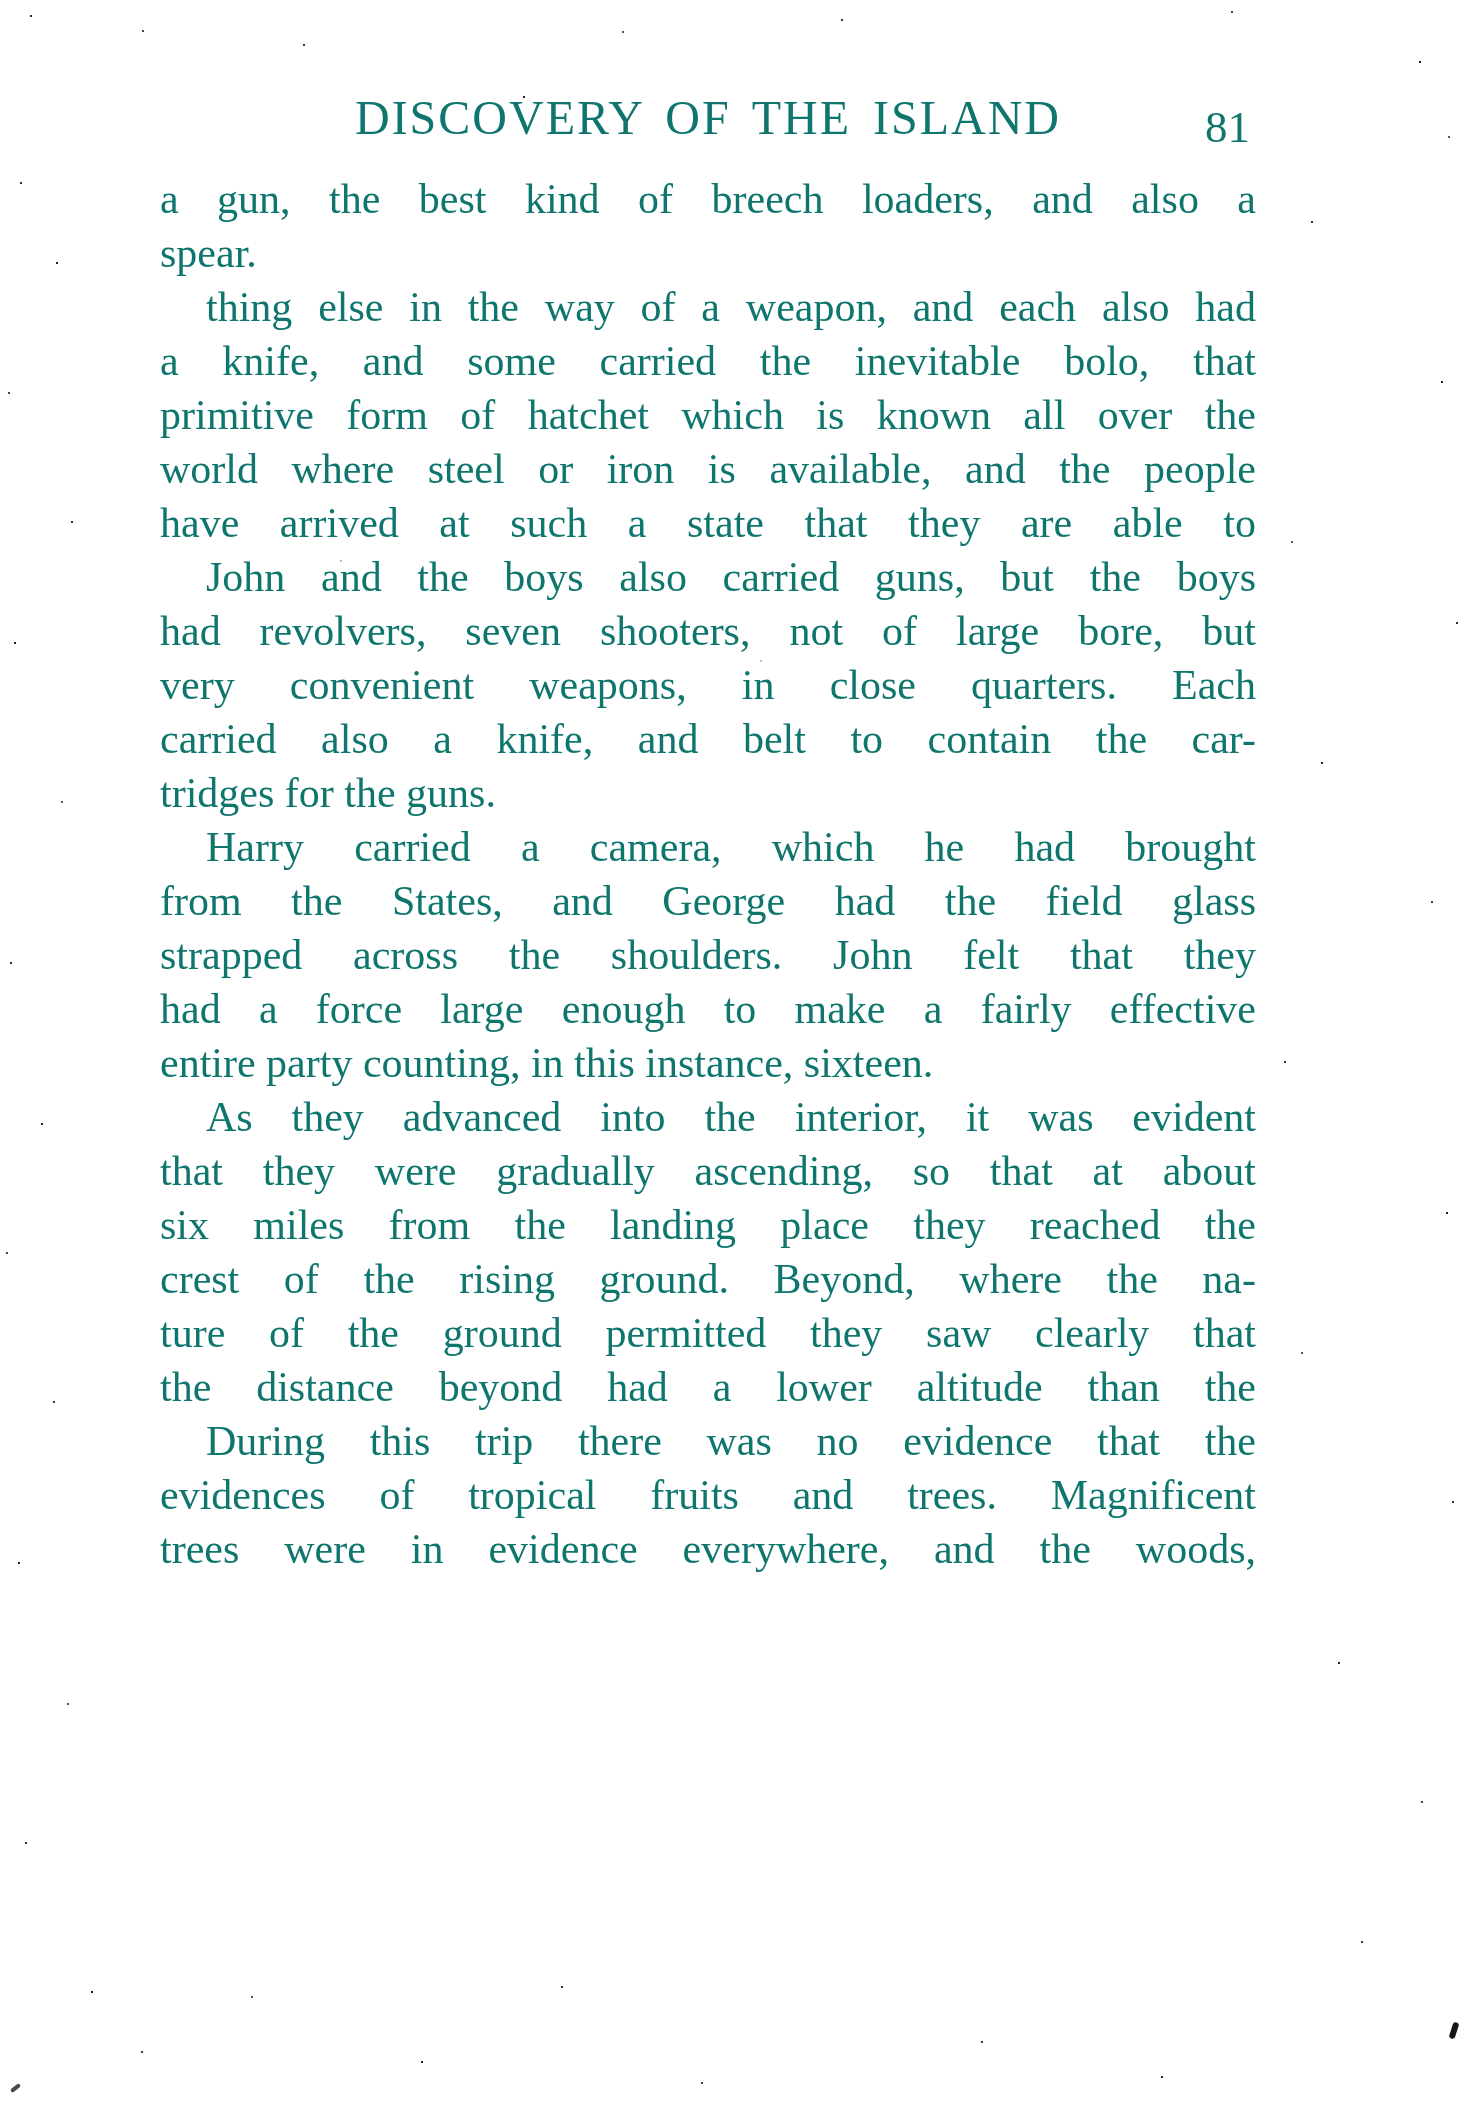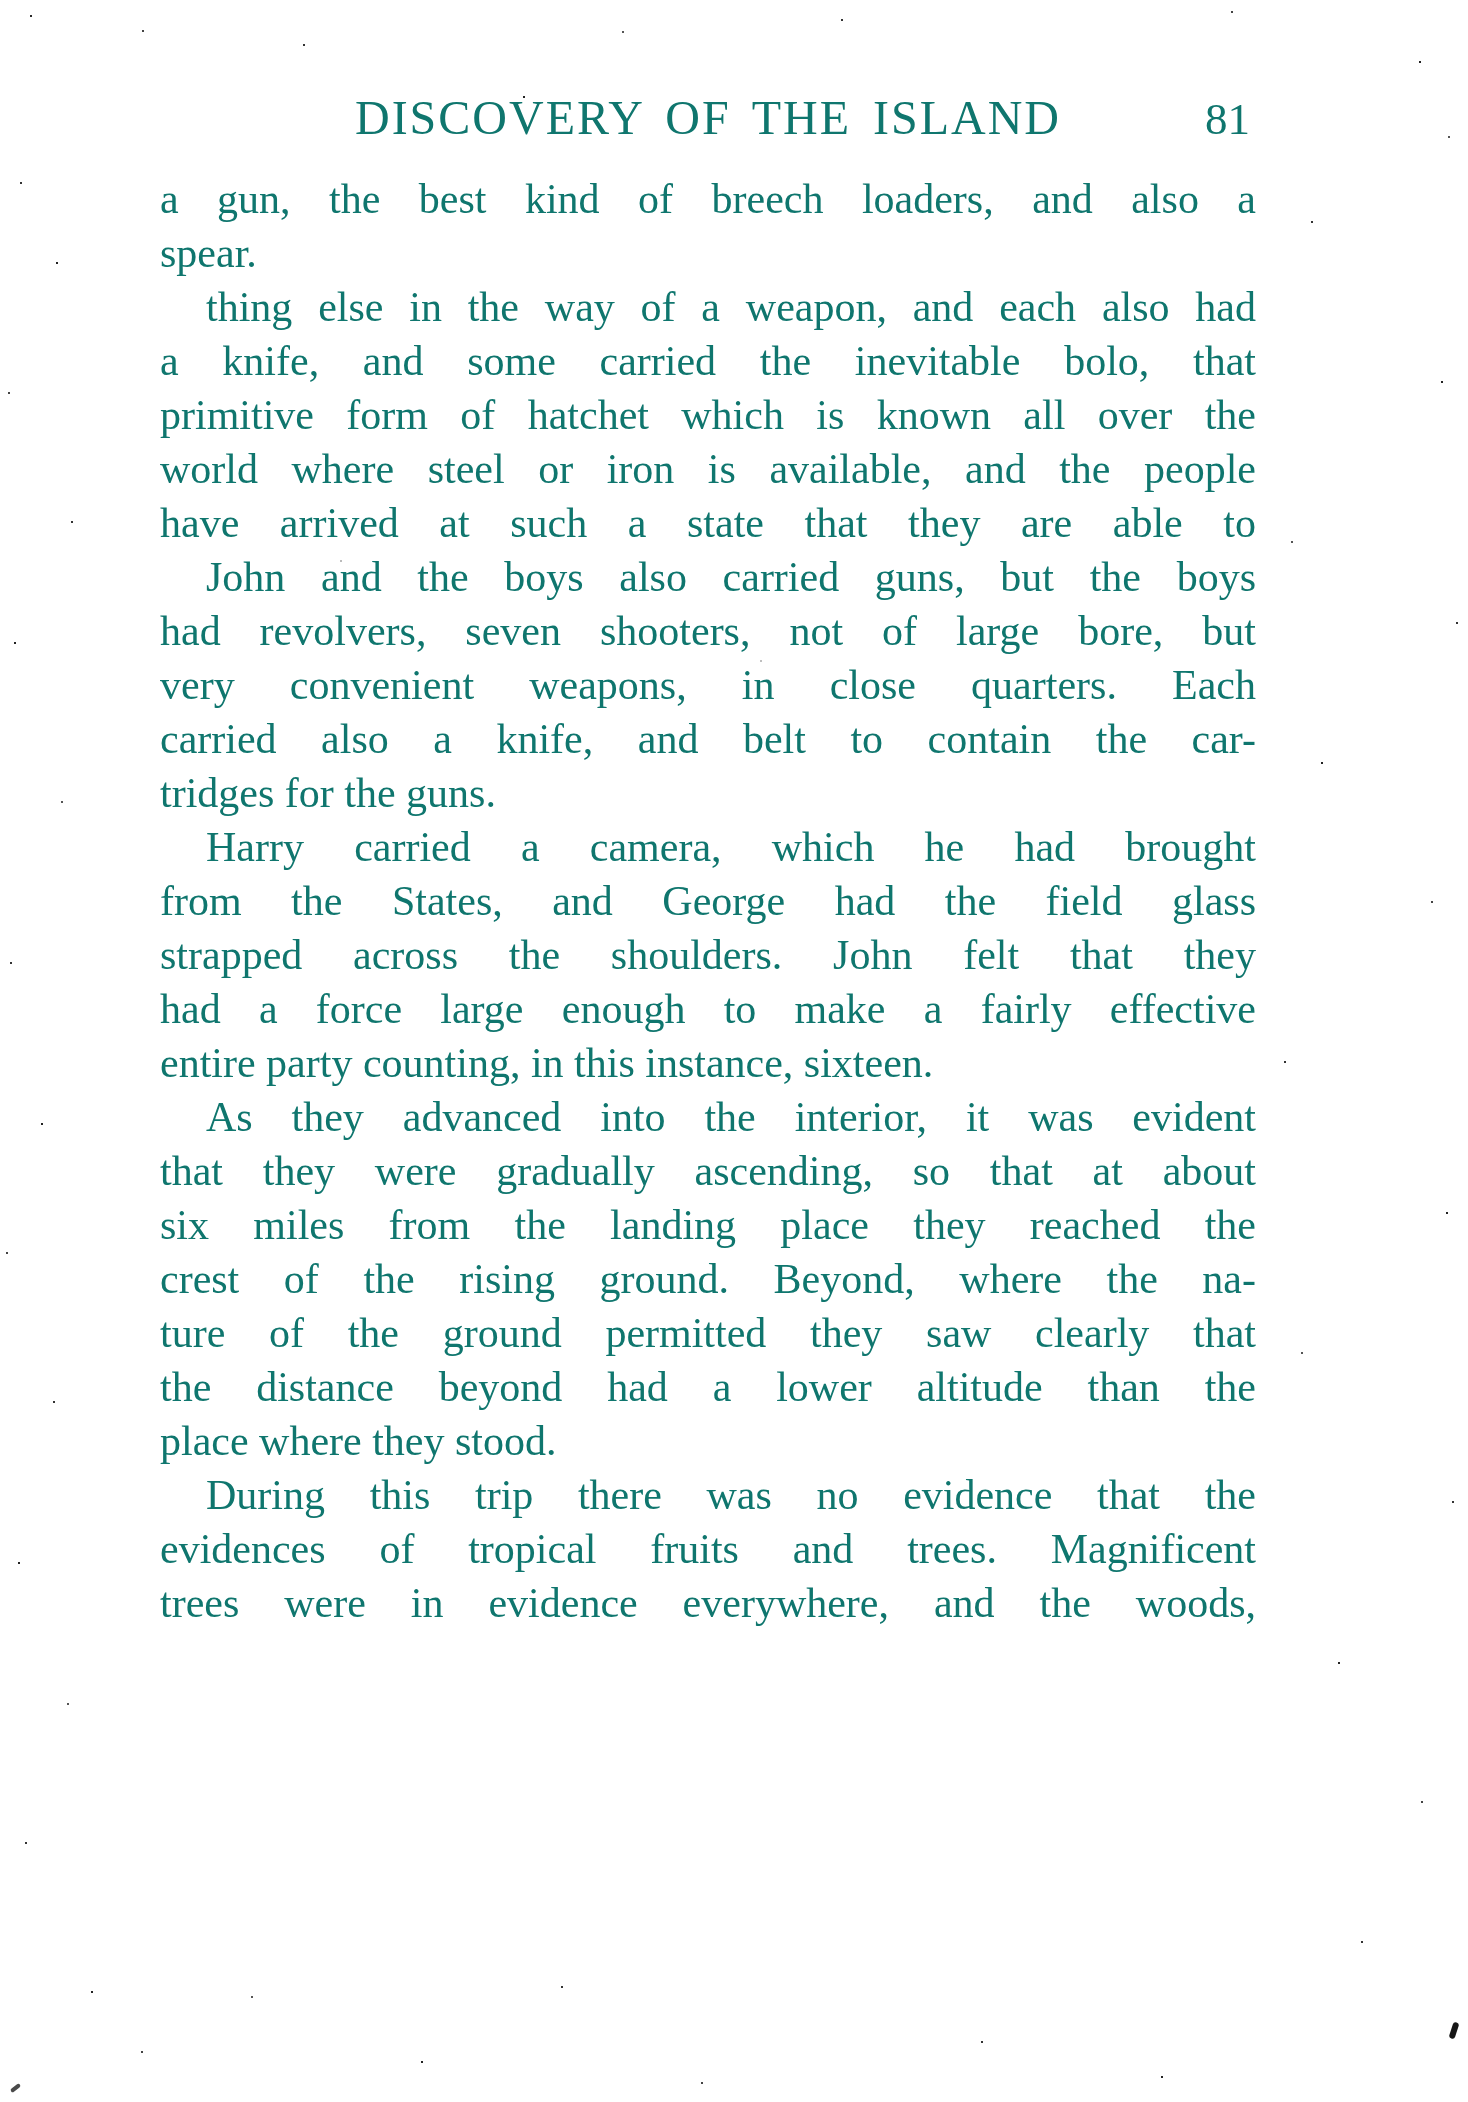--- a/index.html
+++ b/index.html
@@ -14,7 +14,7 @@
   .content{position:absolute;left:160px;top:92px;width:1096px;}
   .header{position:relative;height:52px;text-align:center;line-height:52px;}
   .title{font-size:48px;letter-spacing:2px;word-spacing:8px;}
-  .page-num{position:absolute;right:6px;top:3px;font-size:45px;line-height:48px;}
+  .page-num{position:absolute;right:6px;top:11px;font-size:45px;line-height:48px;}
   .body{margin-top:28px;font-size:42px;line-height:54px;}
   .para{margin:0;}
   .line{

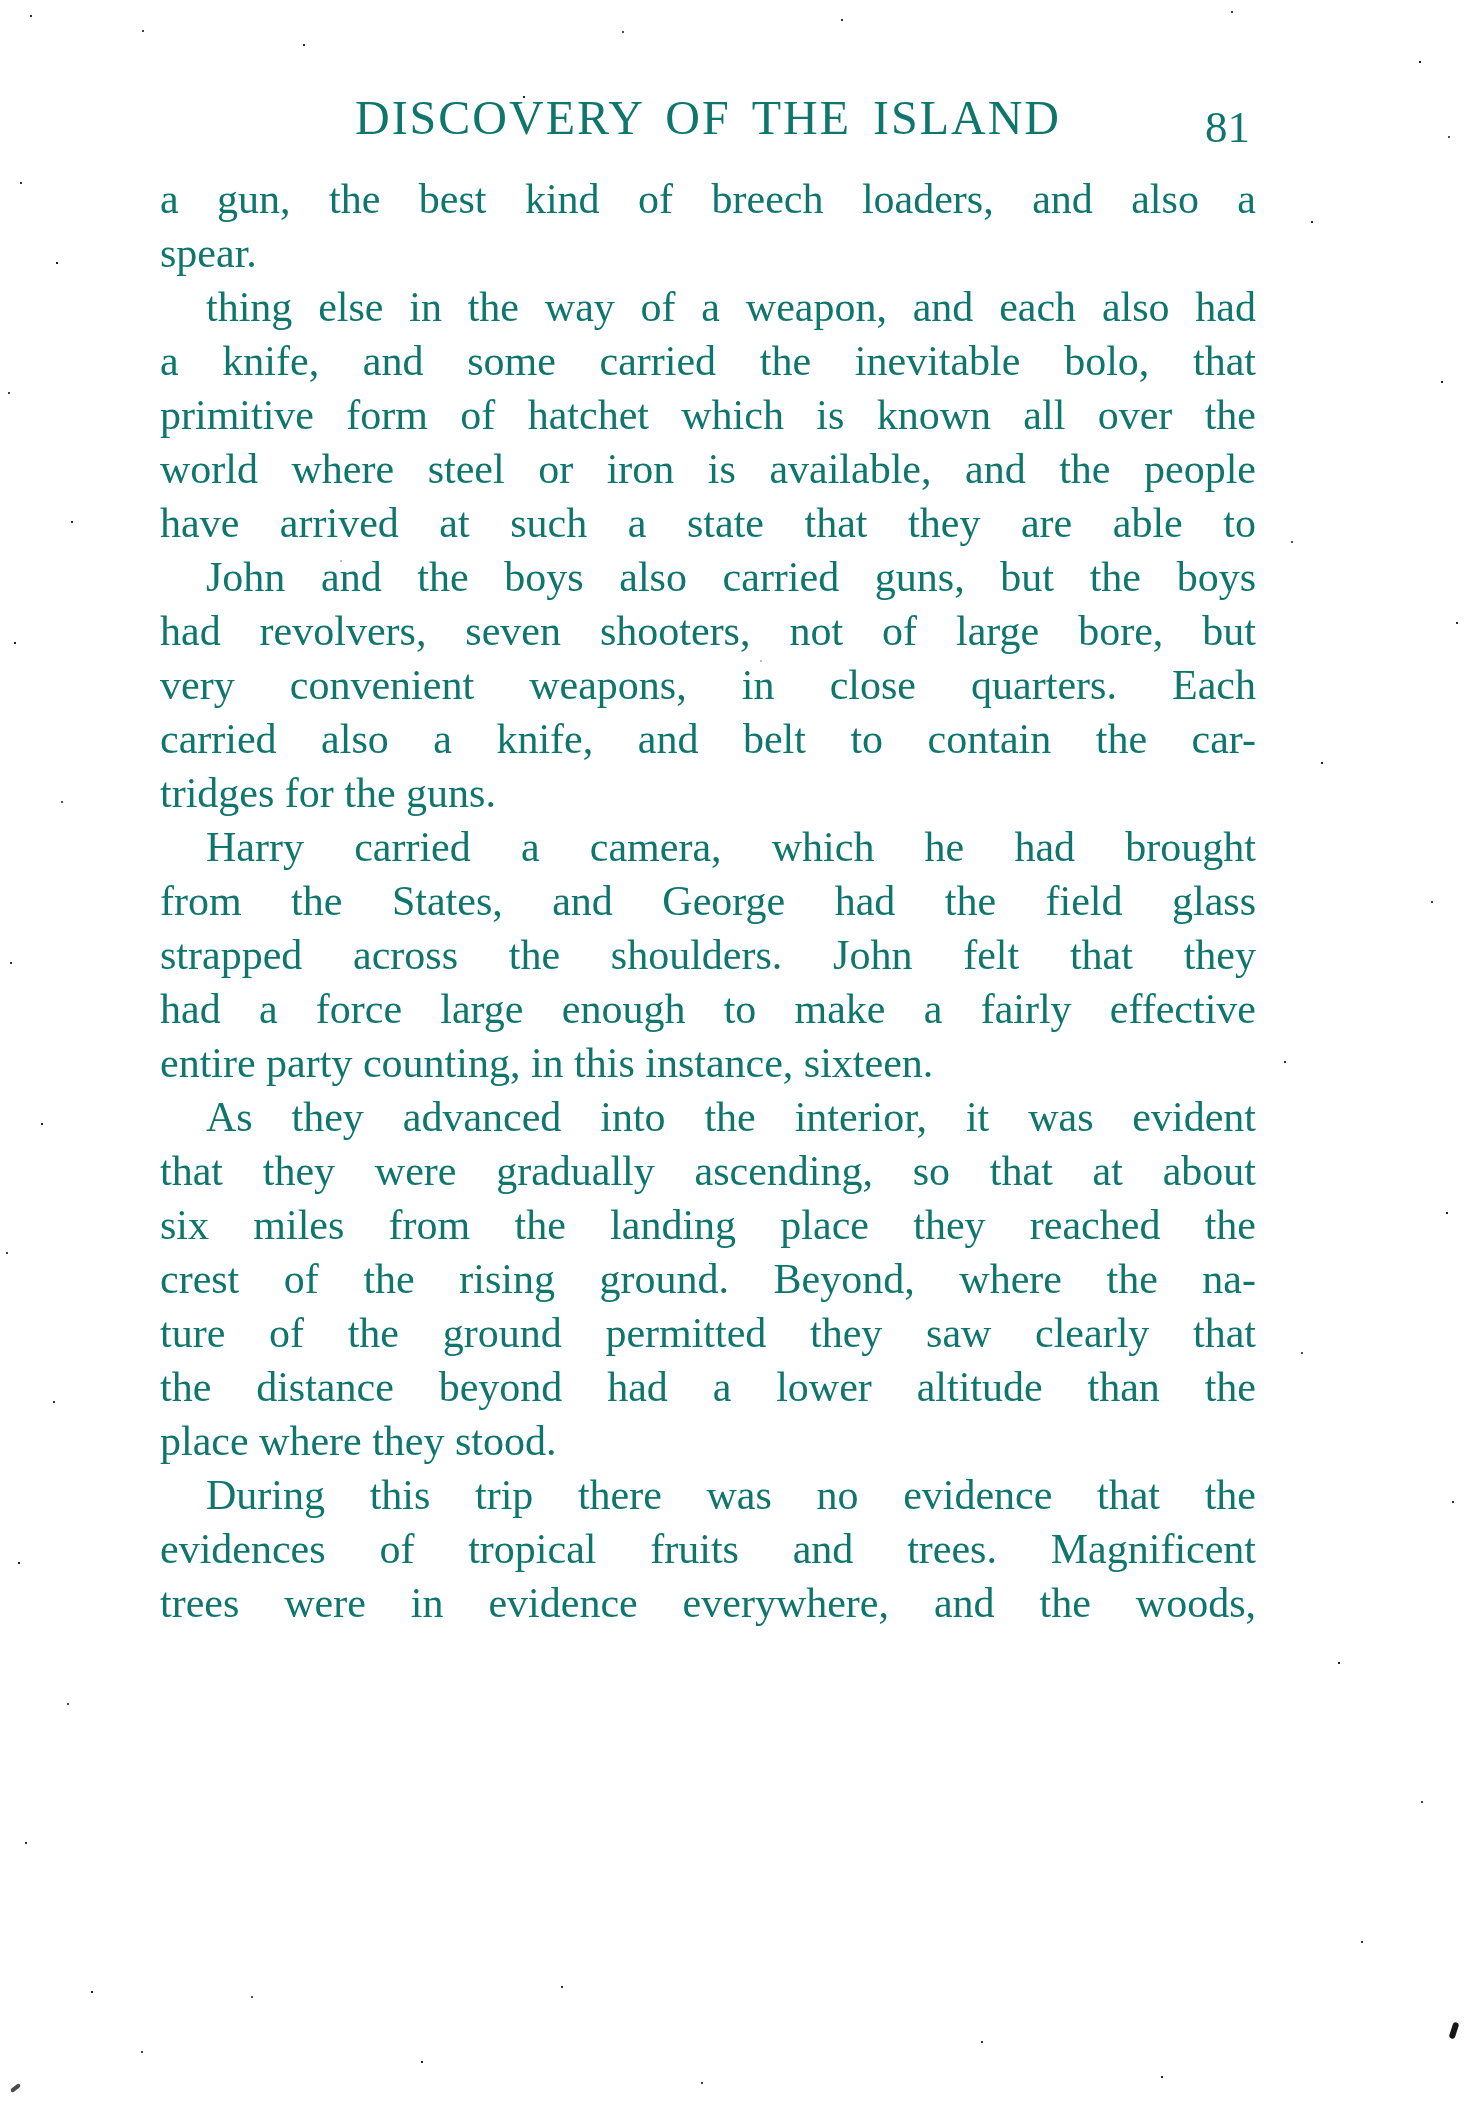--- a/index.html
+++ b/index.html
@@ -98,7 +98,6 @@
           <div class="line">crest of the rising ground.  Beyond, where the na-</div>
           <div class="line">ture of the ground permitted they saw clearly that</div>
           <div class="line">the distance beyond had a lower altitude than the</div>
-          <div class="line last">place where they stood.</div>
         </div>
         <div class="para indent">
           <div class="line">During this trip there was no evidence that the</div>

